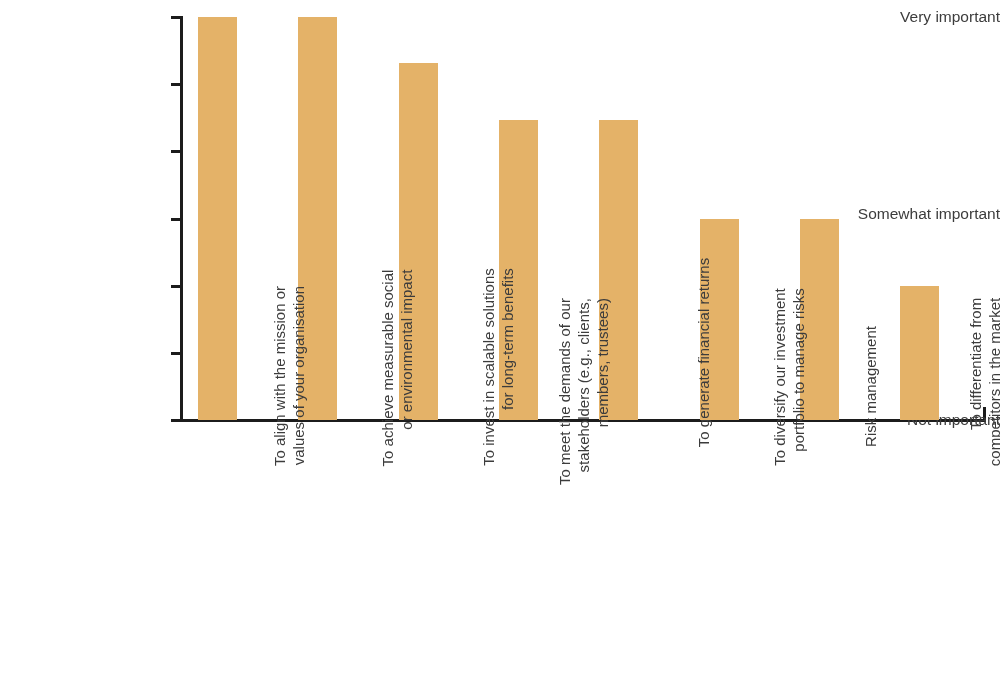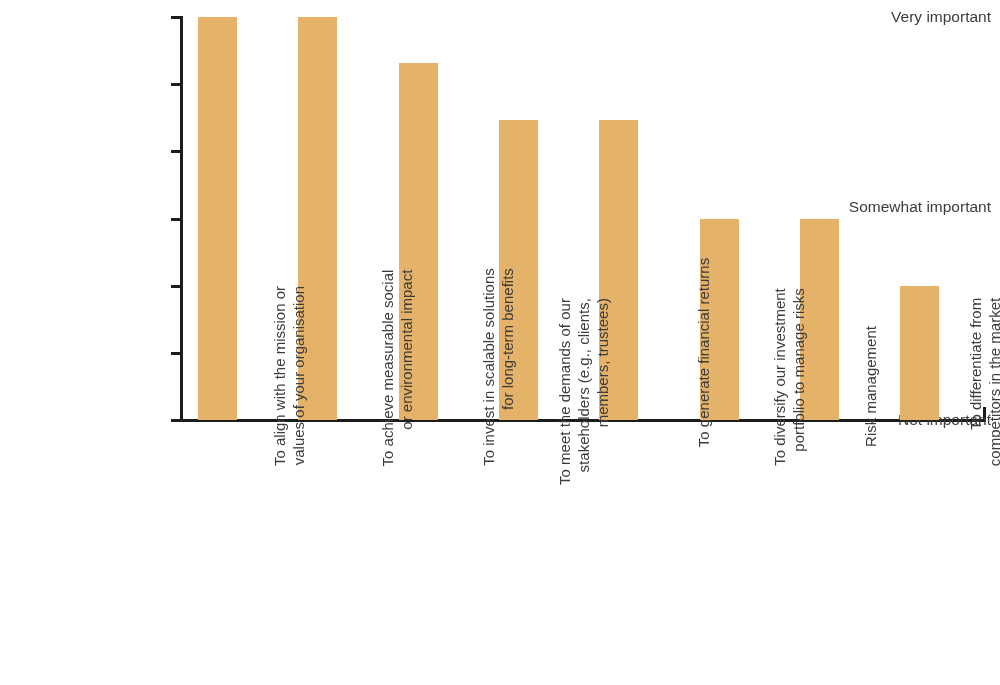--- a/index.html
+++ b/index.html
@@ -78,7 +78,7 @@
     line-height: 1;
     color: #3c3c3c;
     white-space: nowrap;
-    padding-right: 9px;
+    padding-right: 0;
     box-sizing: border-box;
   }
 

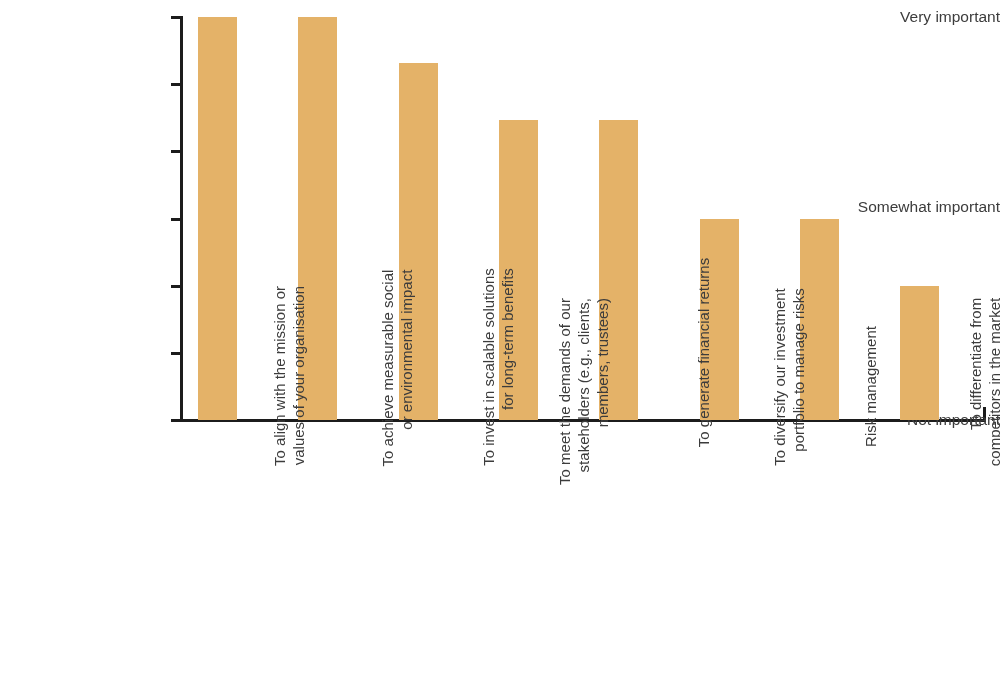--- a/index.html
+++ b/index.html
@@ -149,7 +149,7 @@
       </div>
     <div id="y-tick-labels">
         <div class="y-tick-label" style="top: 9px;">Very important</div>
-        <div class="y-tick-label" style="top: 199px;">Somewhat important</div>
+        <div class="y-tick-label" style="top: 206px;">Somewhat important</div>
         <div class="y-tick-label" style="top: 412px;">Not important</div>
       </div>
 

